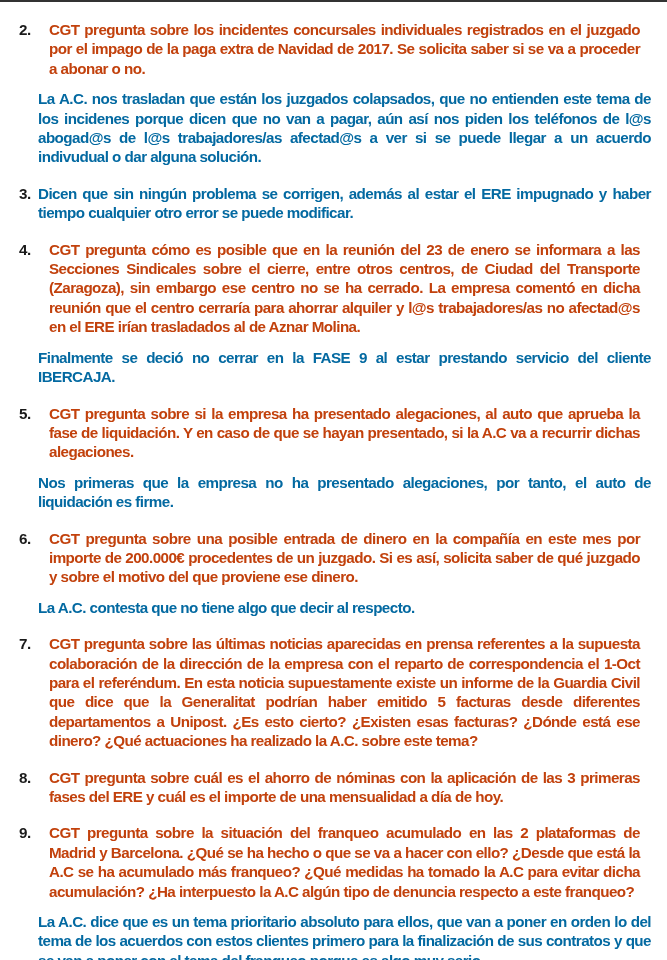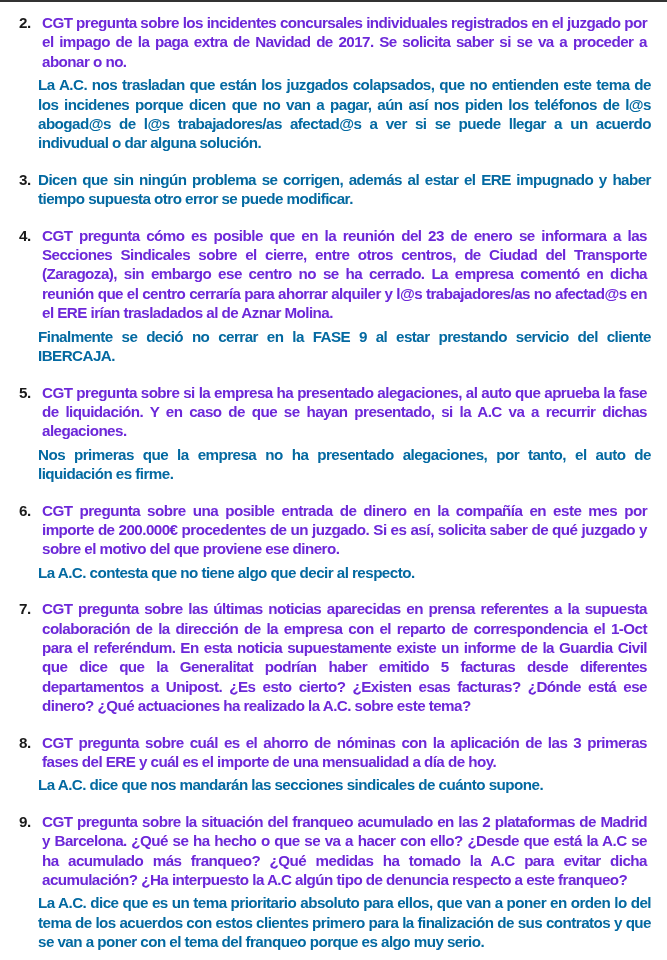--- a/index.html
+++ b/index.html
@@ -46,8 +46,8 @@
       color: #1a1a1a;
     }
     .question {
-      color: #6d28d9;
-      margin: 4px;
+      color: #c2410c;
+      margin: 11px;
     }
     .answer {
       color: #0369a1;

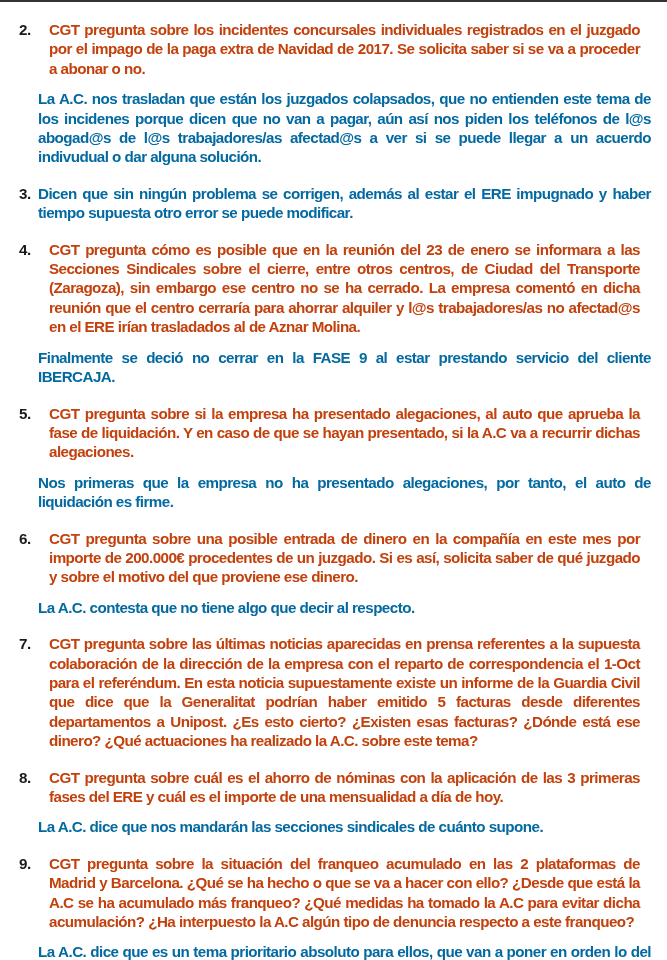--- a/index.html
+++ b/index.html
@@ -70,7 +70,7 @@
 
   <div class="item">
     <span class="num">3.</span>
-    <p class="answer">Dicen que sin ningún problema se corrigen, además al estar el ERE impugnado y haber tiempo supuesta otro error se puede modificar.</p>
+    <p class="answer">Dicen que sin ningún problema se corrigen, además al estar el ERE impugnado y haber tiempo cualquier otro error se puede modificar.</p>
   </div>
 
   <div class="item">

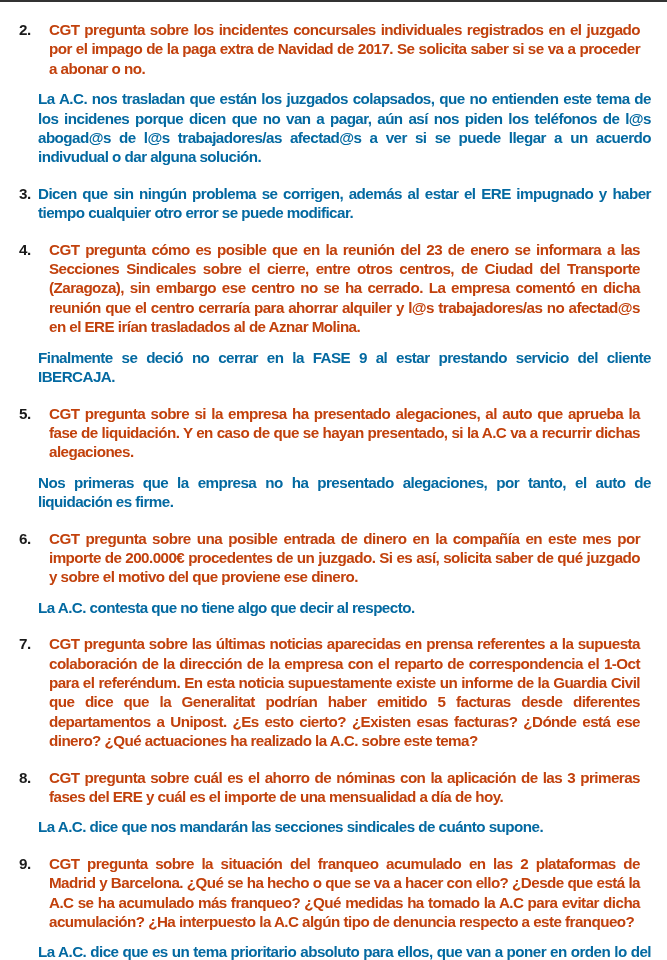--- a/index.html
+++ b/index.html
@@ -99,7 +99,6 @@
   <div class="item">
     <span class="num">8.</span>
     <p class="question">CGT pregunta sobre cuál es el ahorro de nóminas con la aplicación de las 3 primeras fases del ERE y cuál es el importe de una mensualidad a día de hoy.</p>
-    <p class="answer">La A.C. dice que nos mandarán las secciones sindicales de cuánto supone.</p>
   </div>
 
   <div class="item">

